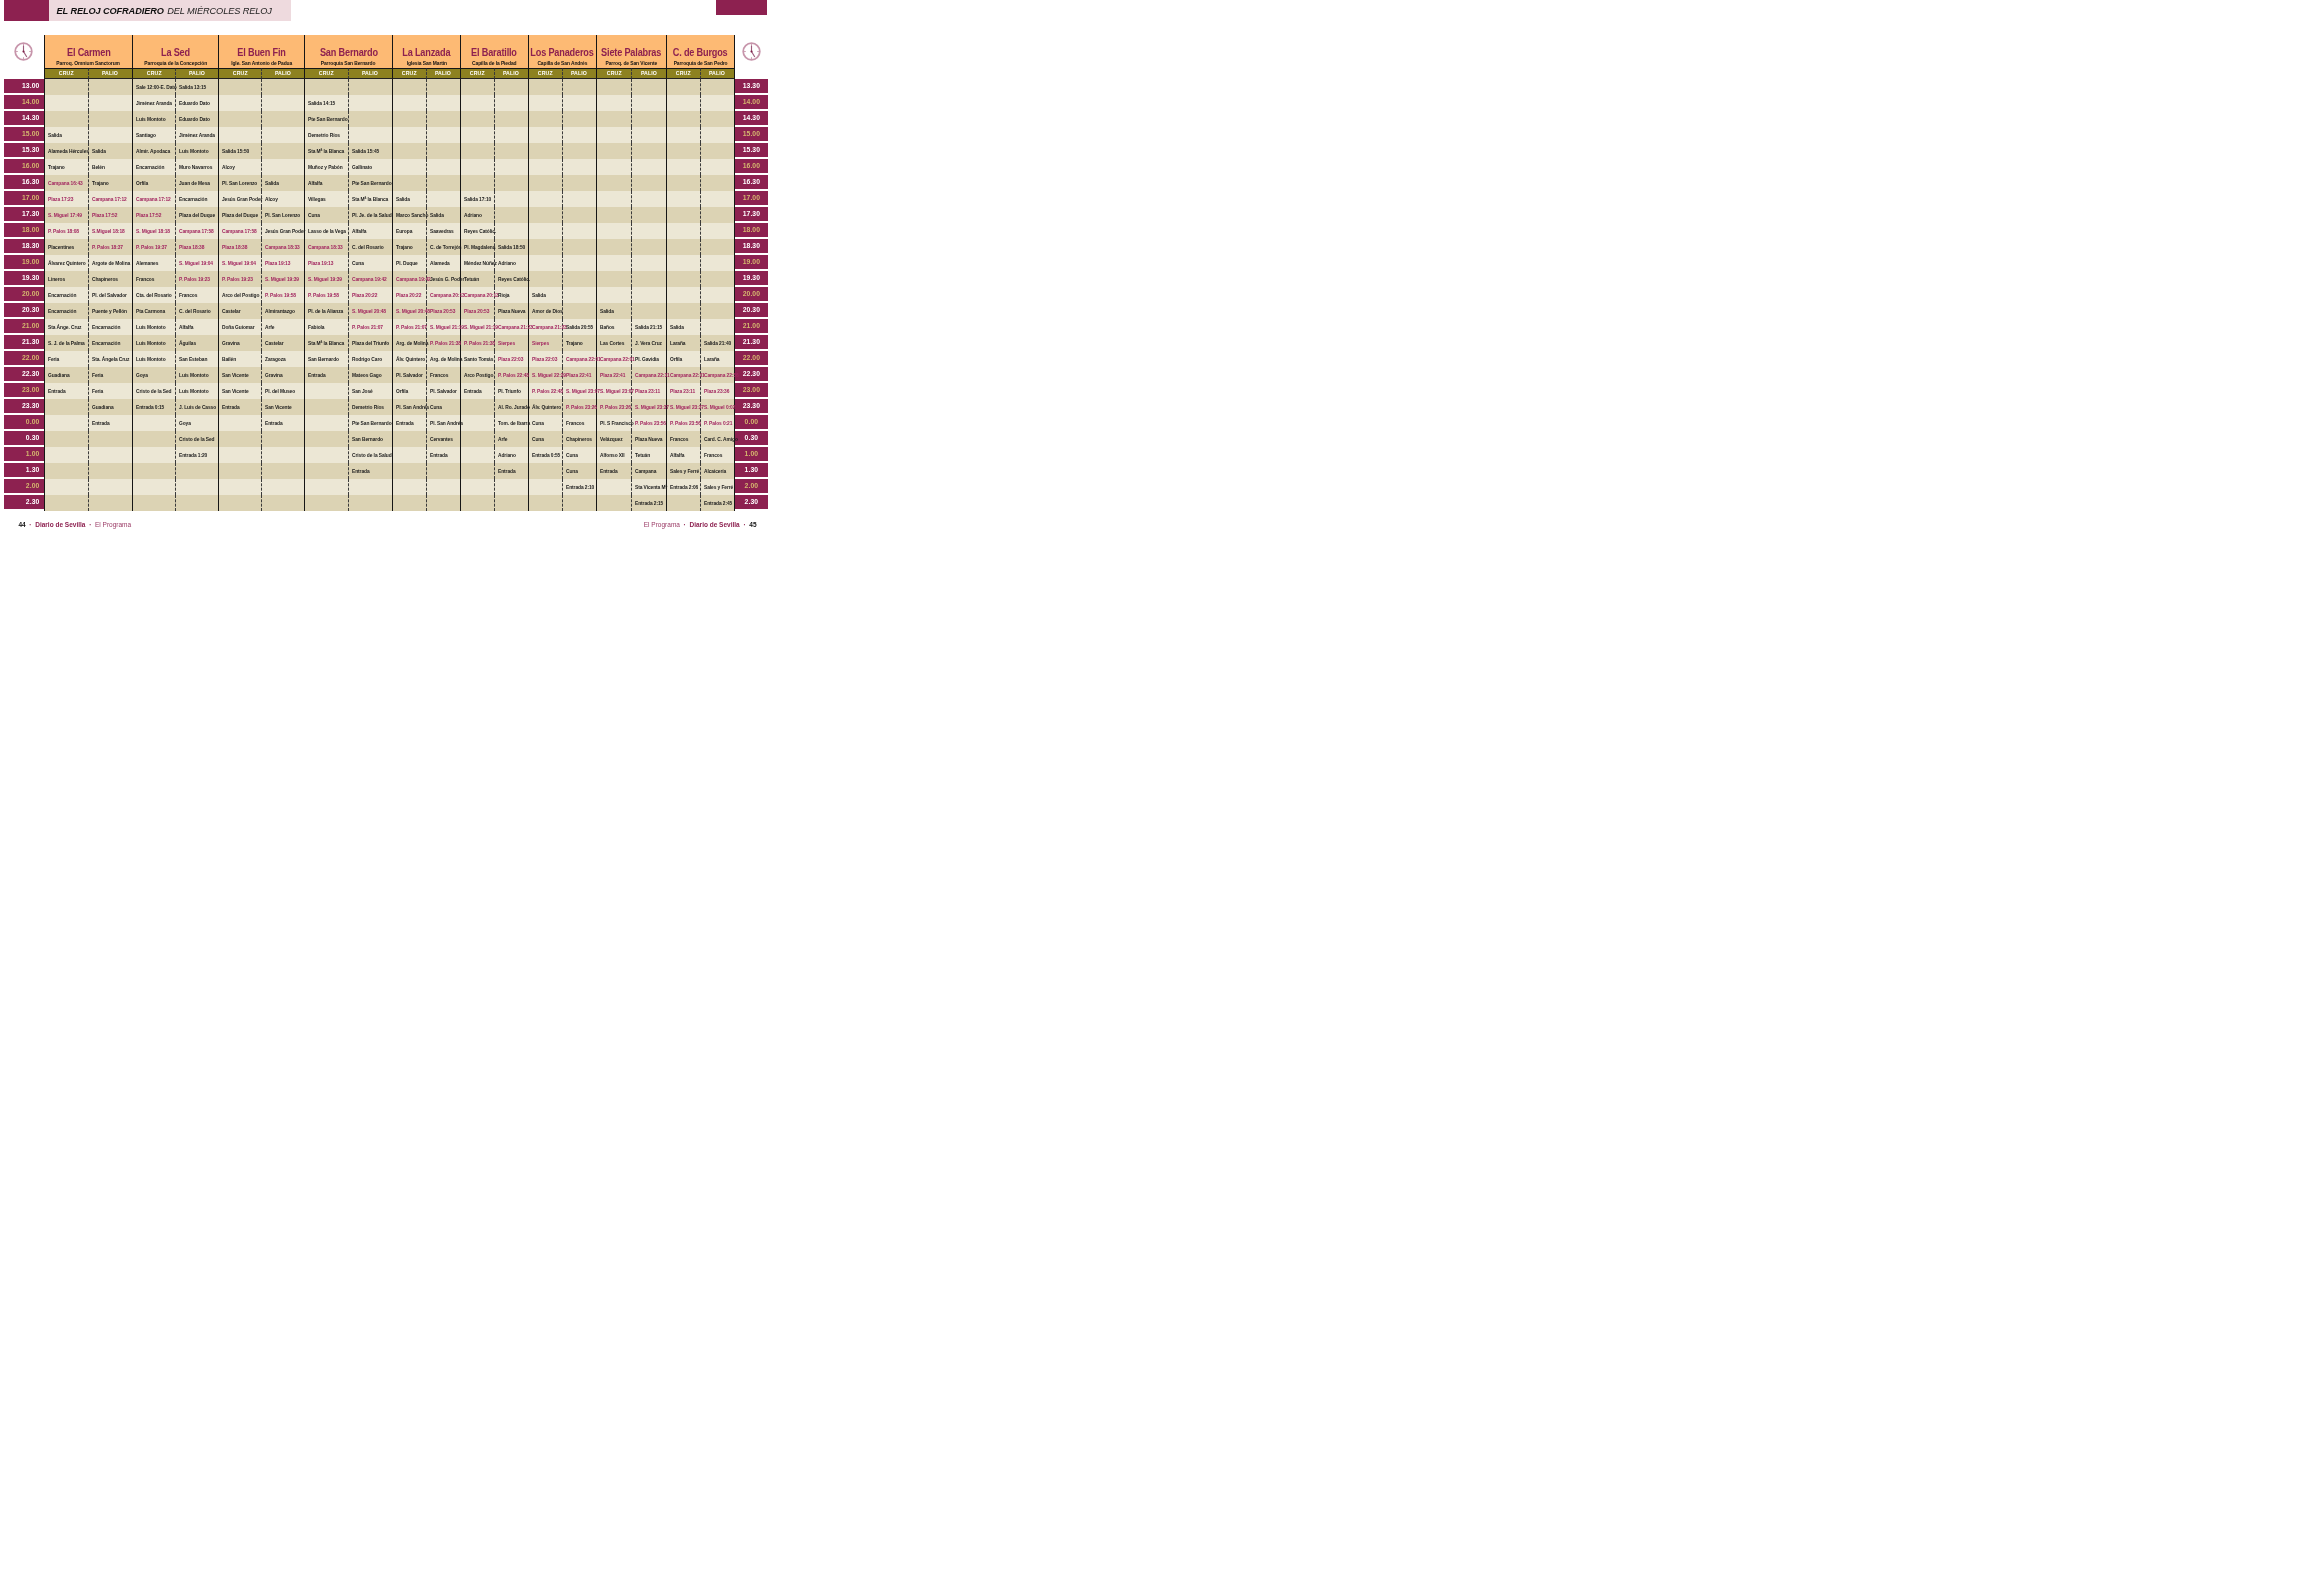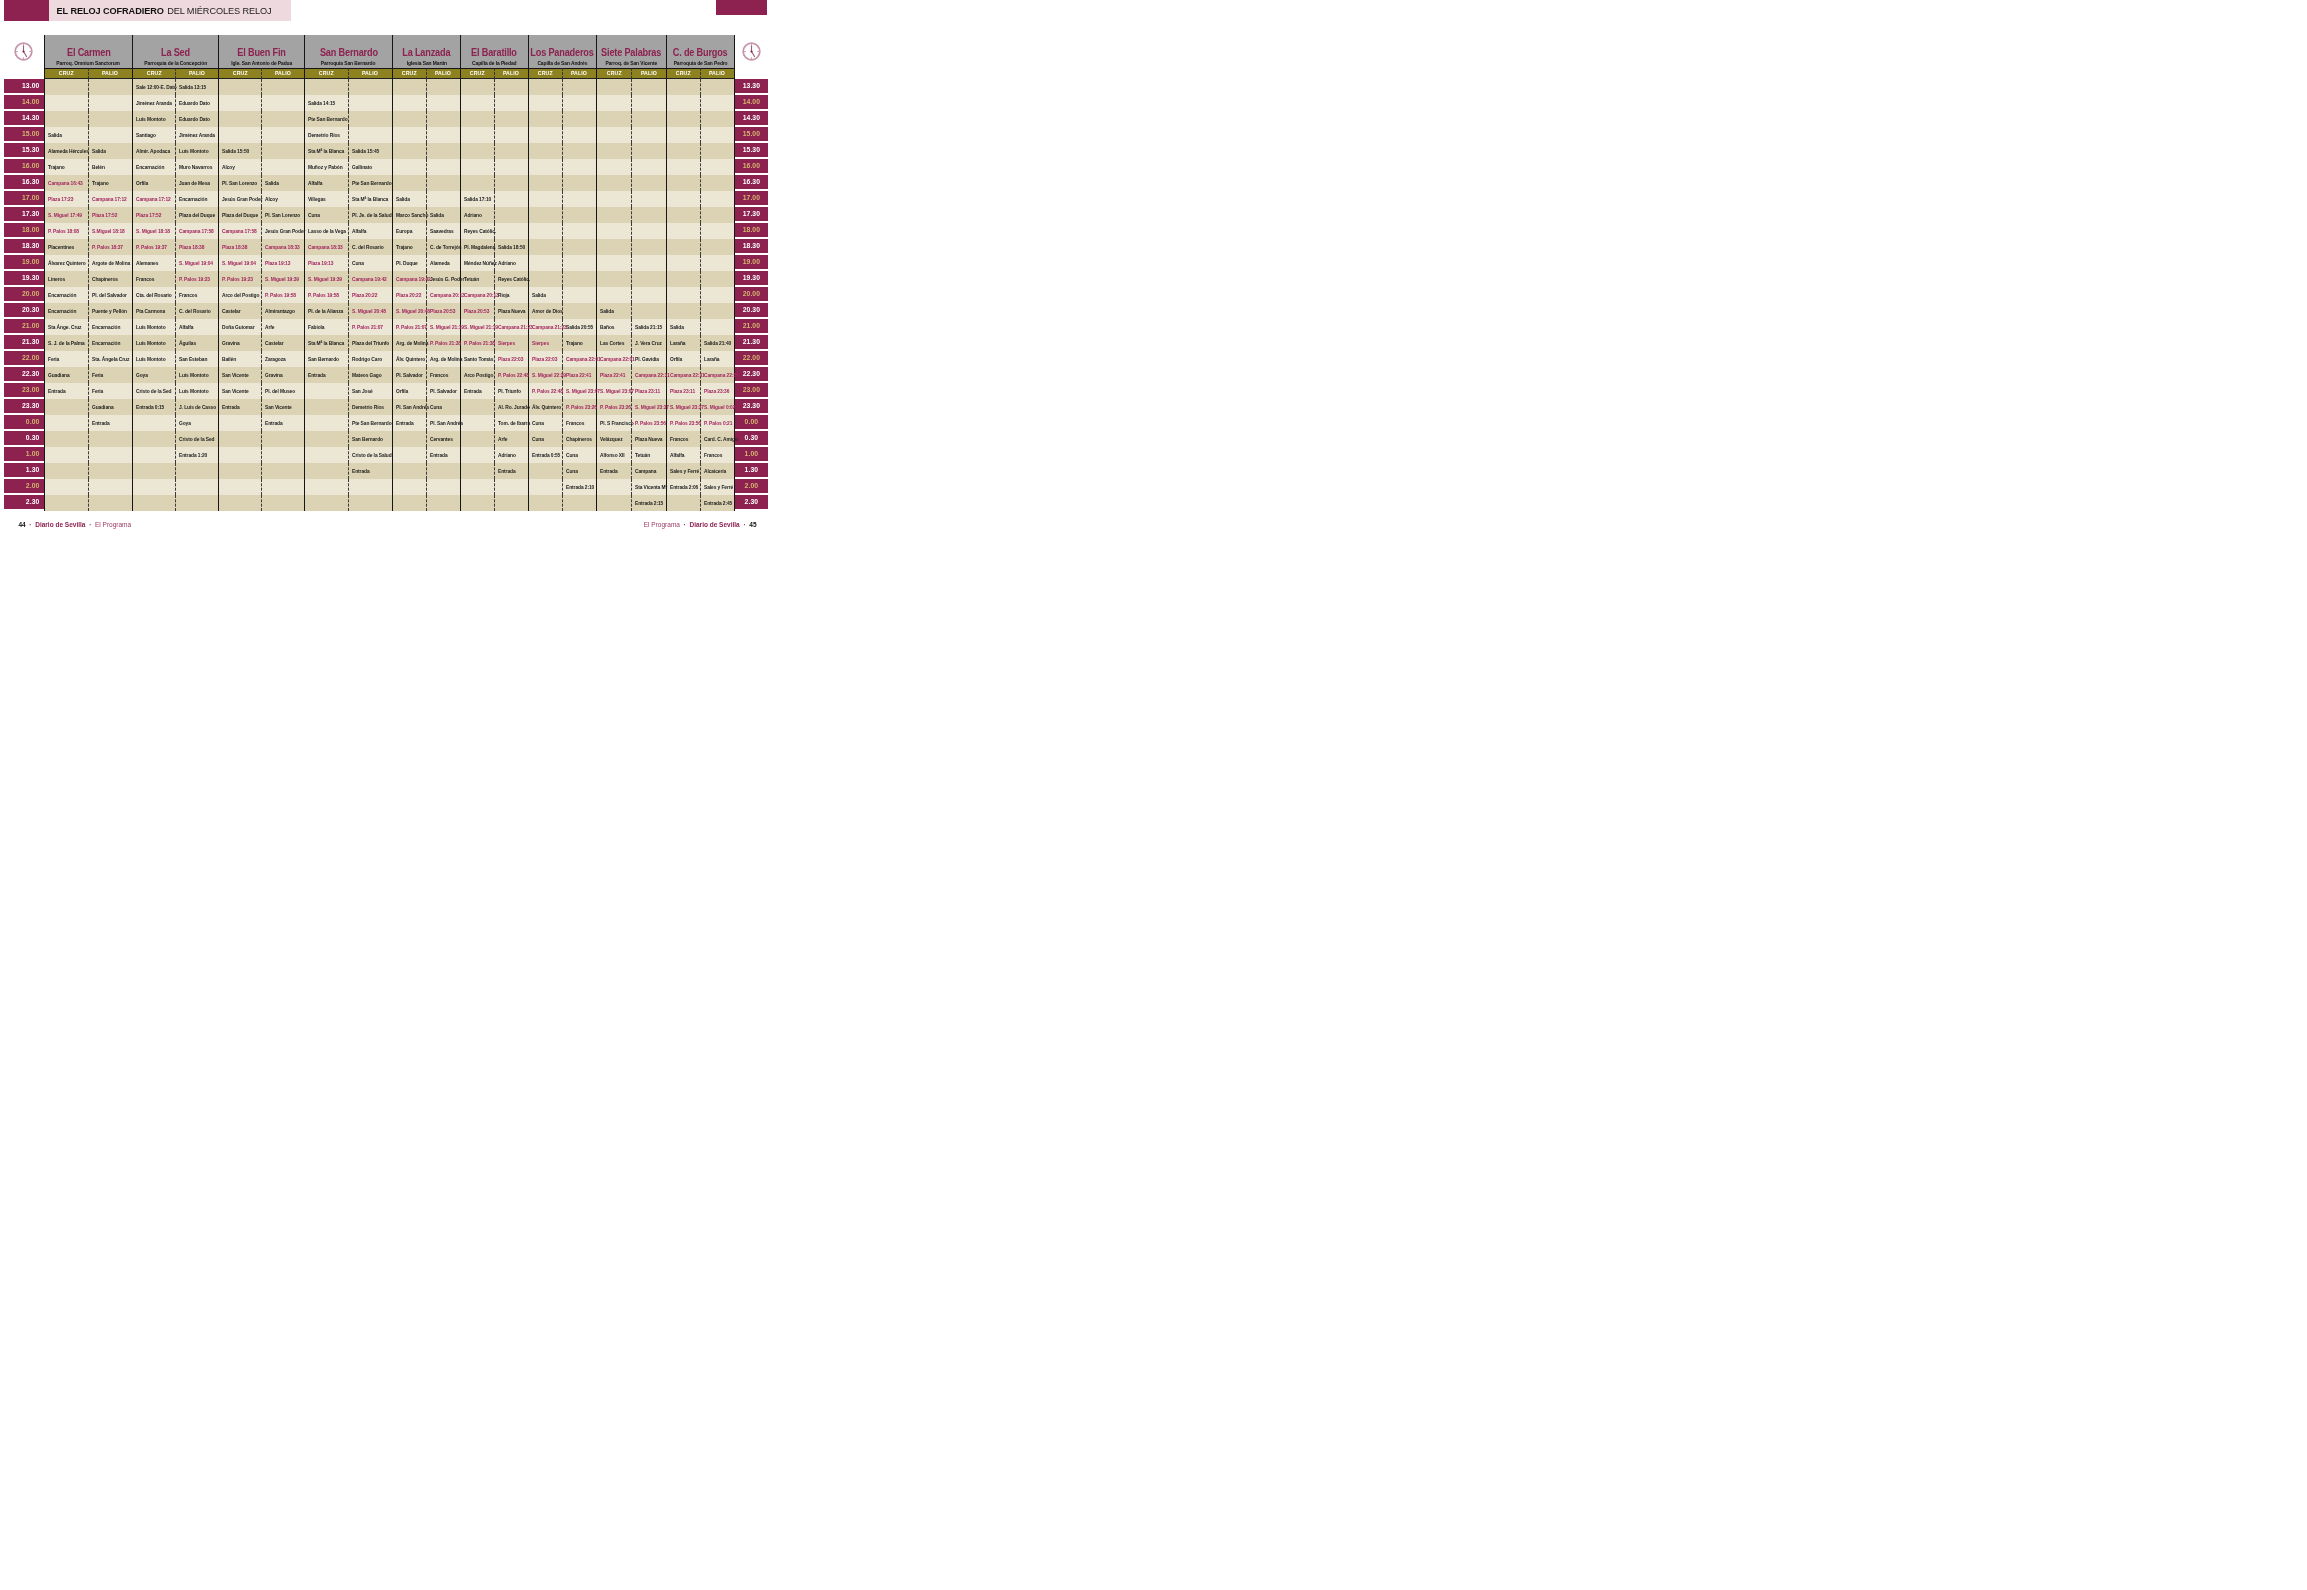--- a/index.html
+++ b/index.html
@@ -23,7 +23,7 @@
   .page{padding:0 3.9px 4.8px 3.9px;width:771px;}
 
   
-  .topbar{display:flex;align-items:flex-start;height:21px;}
+  .topbar{display:flex;align-items:flex-start;height:21px;font-style:italic;}
   .corner-left{width:45px;height:21px;background:var(--maroon);flex:0 0 auto;}
   .titlebar{width:242px;height:21px;background:var(--pink);display:flex;align-items:center;padding-left:7.7px;flex:0 0 auto;}
   .titlebar .tb1{font-weight:bold;font-size:9.2px;letter-spacing:-0.1px;color:#111;}

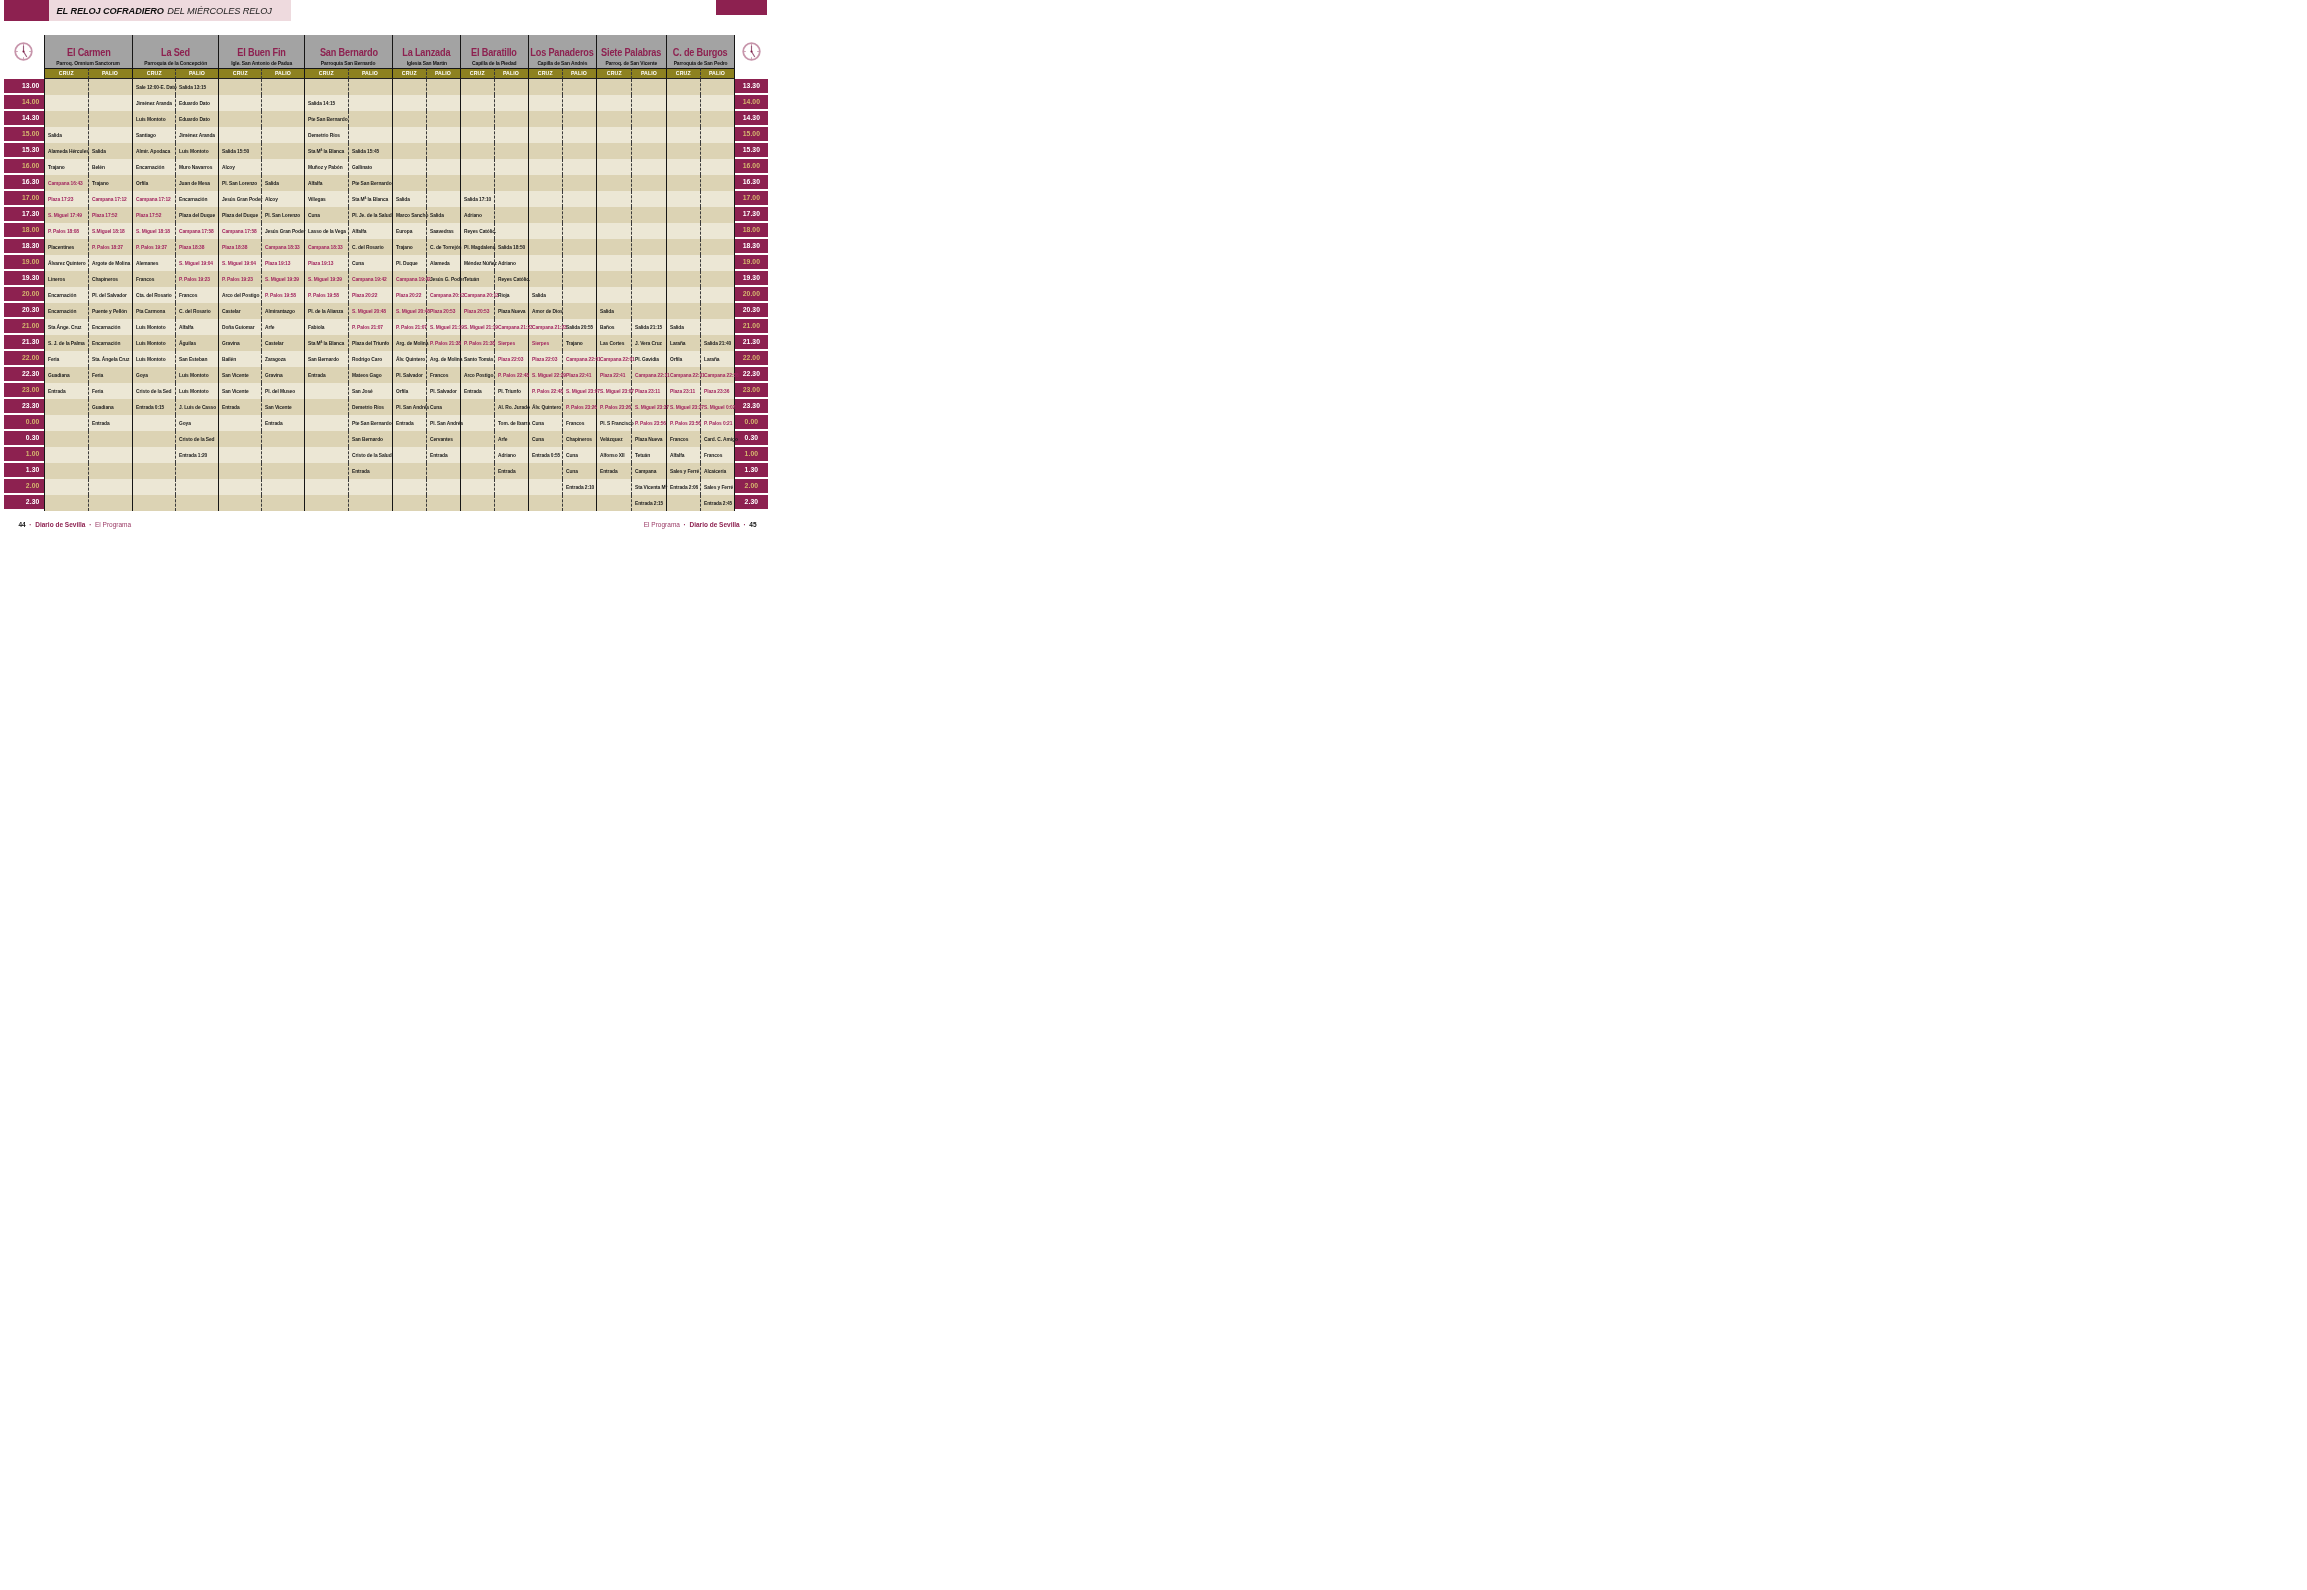--- a/index.html
+++ b/index.html
@@ -39,7 +39,7 @@
   .thead{display:flex;align-items:center;justify-content:center;background:#fff;}
   .ghead{
     display:flex;flex-direction:column;justify-content:flex-end;align-items:center;
-    background:#a3a3a3;padding-bottom:2.4px;grid-column:span 2;overflow:visible;
+    background:#fdba74;padding-bottom:2.4px;grid-column:span 2;overflow:visible;
   }
   .bname{
     font-weight:bold;font-size:10.4px;color:var(--maroon);letter-spacing:-0.2px;

